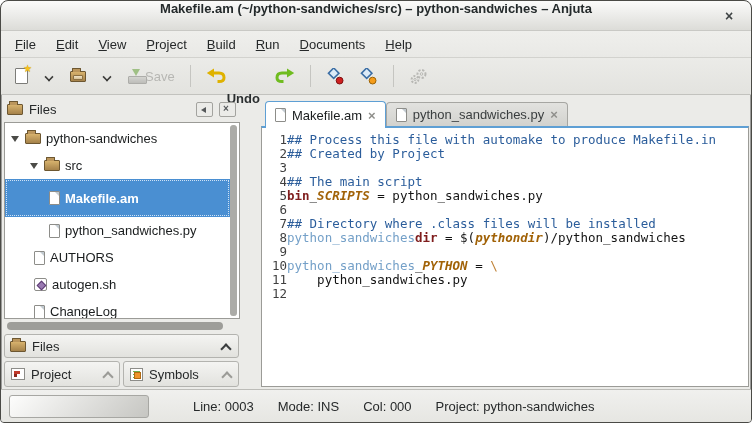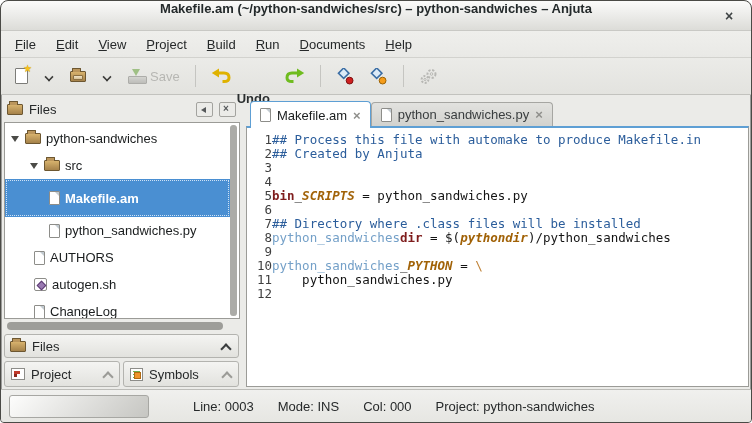--- a/index.html
+++ b/index.html
@@ -44,7 +44,7 @@
     background:linear-gradient(#ebebe8,#e3e3df);
     border-bottom:1px solid #c2c2be; padding-left:8px; gap:2px;
   }
-  .tbtn{ display:flex; align-items:center; gap:5px; padding:4px 6px; border-radius:3px; }
+  .tbtn{ display:flex; align-items:center; padding:4px 6px; border-radius:3px; }
   .tbtn.disabled{ opacity:.62; }
   .tbtn-label{ color:#2b2f30; }
   .tbtn-label.dim{ color:#9a9a96; }

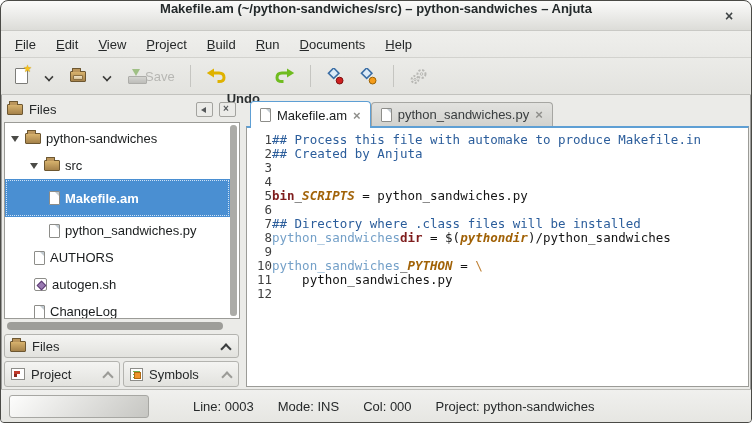--- a/index.html
+++ b/index.html
@@ -88,7 +88,7 @@
     border-left:2px solid currentColor; border-top:2px solid currentColor; transform:rotate(45deg); }
 
   
-  .main{ flex:1; display:flex; min-height:0; padding:2px 2px 2px 3px; gap:6px; }
+  .main{ flex:1; display:flex; min-height:0; padding:2px 2px 2px 3px; gap:21px; }
 
   
   .dock{ width:236px; flex:0 0 236px; display:flex; flex-direction:column; min-height:0; }

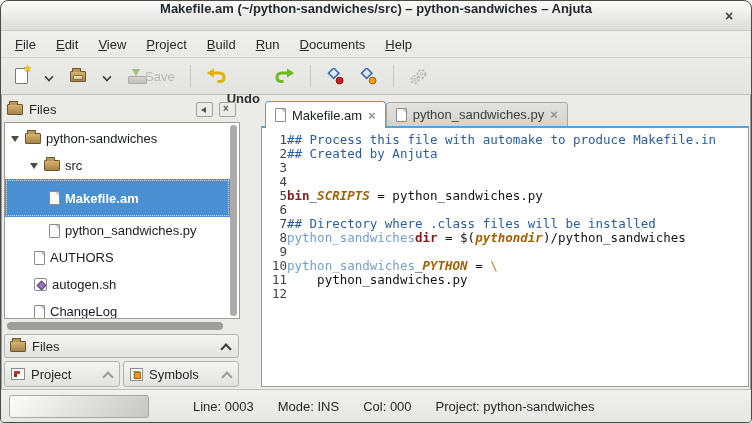--- a/index.html
+++ b/index.html
@@ -339,7 +339,7 @@
         </div>
         <div class="cl">
           <span class="ln">2</span>
-          <span class="code"><span class="seg c">## Created by Anjuta</span></span>
+          <span class="code"><span class="seg c">## Created by Project</span></span>
         </div>
         <div class="cl">
           <span class="ln">3</span>

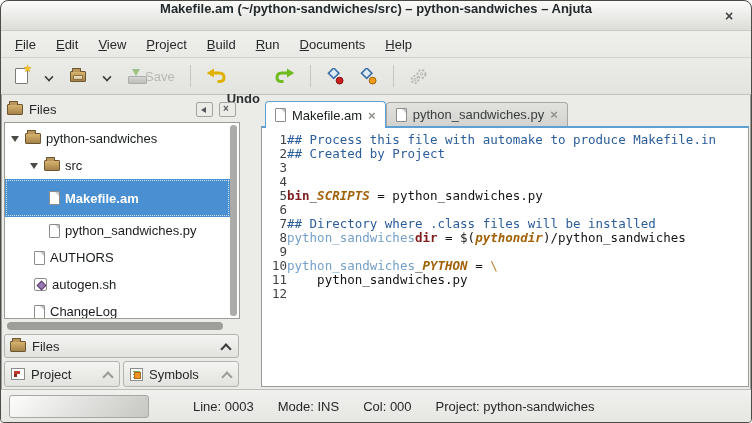--- a/index.html
+++ b/index.html
@@ -347,6 +347,7 @@
         </div>
         <div class="cl">
           <span class="ln">4</span>
+          <span class="code"><span class="seg c">## The main script</span></span>
         </div>
         <div class="cl">
           <span class="ln">5</span>

